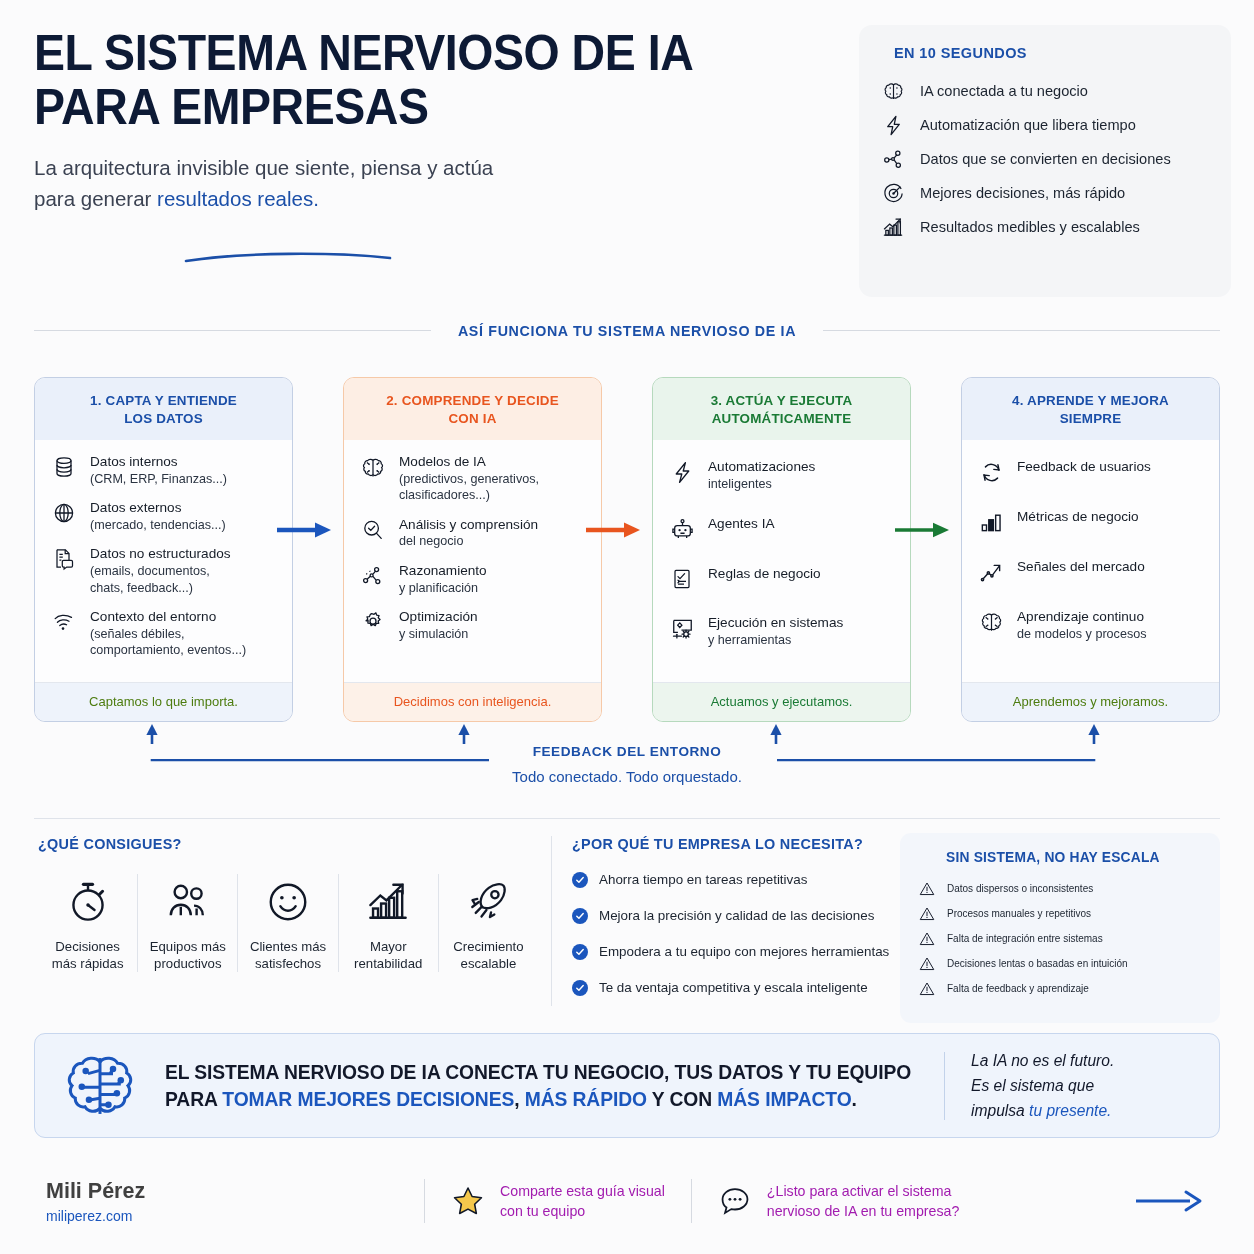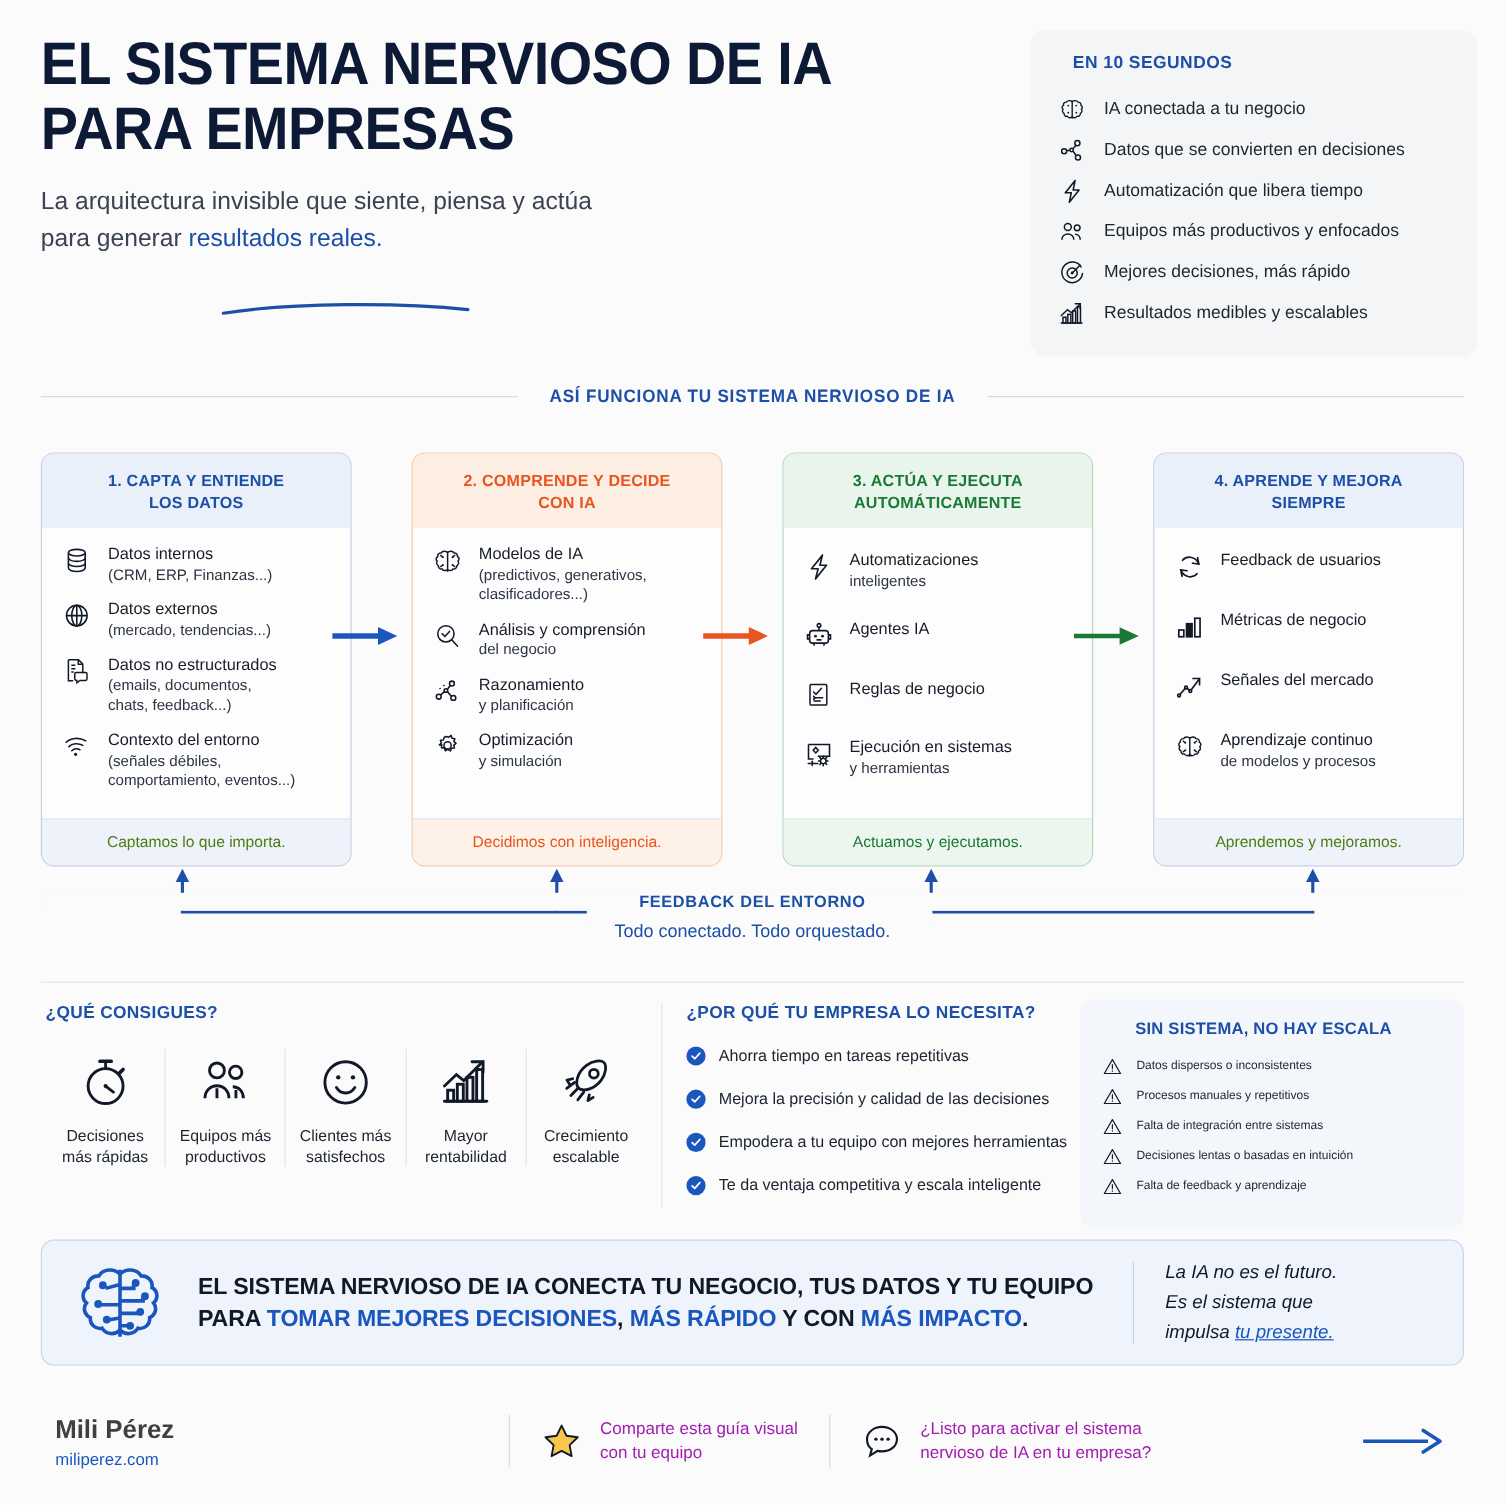--- a/index.html
+++ b/index.html
@@ -210,6 +210,15 @@
 
     <div class="ten-row">
       <span class="ico">
+        <svg width="23" height="23" viewBox="0 0 24 24" fill="none" stroke="#111827" stroke-width="1.35" stroke-linejoin="round">
+          <path d="M14.5 2.5L6 13.2h5.2L9.5 21.5 18 10.8h-5.2z"></path>
+        </svg>
+      </span>
+      <span class="txt">Automatización que libera tiempo</span>
+    </div>
+
+    <div class="ten-row">
+      <span class="ico">
         <svg width="23" height="23" viewBox="0 0 24 24" fill="none" stroke="#111827" stroke-width="1.3">
           <circle cx="5" cy="12.5" r="2.2"></circle>
           <circle cx="16.5" cy="5.5" r="2.2"></circle>
@@ -219,15 +228,6 @@
         </svg>
       </span>
       <span class="txt">Datos que se convierten en decisiones</span>
-    </div>
-
-    <div class="ten-row">
-      <span class="ico">
-        <svg width="23" height="23" viewBox="0 0 24 24" fill="none" stroke="#111827" stroke-width="1.35" stroke-linejoin="round">
-          <path d="M14.5 2.5L6 13.2h5.2L9.5 21.5 18 10.8h-5.2z"></path>
-        </svg>
-      </span>
-      <span class="txt">Automatización que libera tiempo</span>
     </div>
 
     <div class="ten-row">

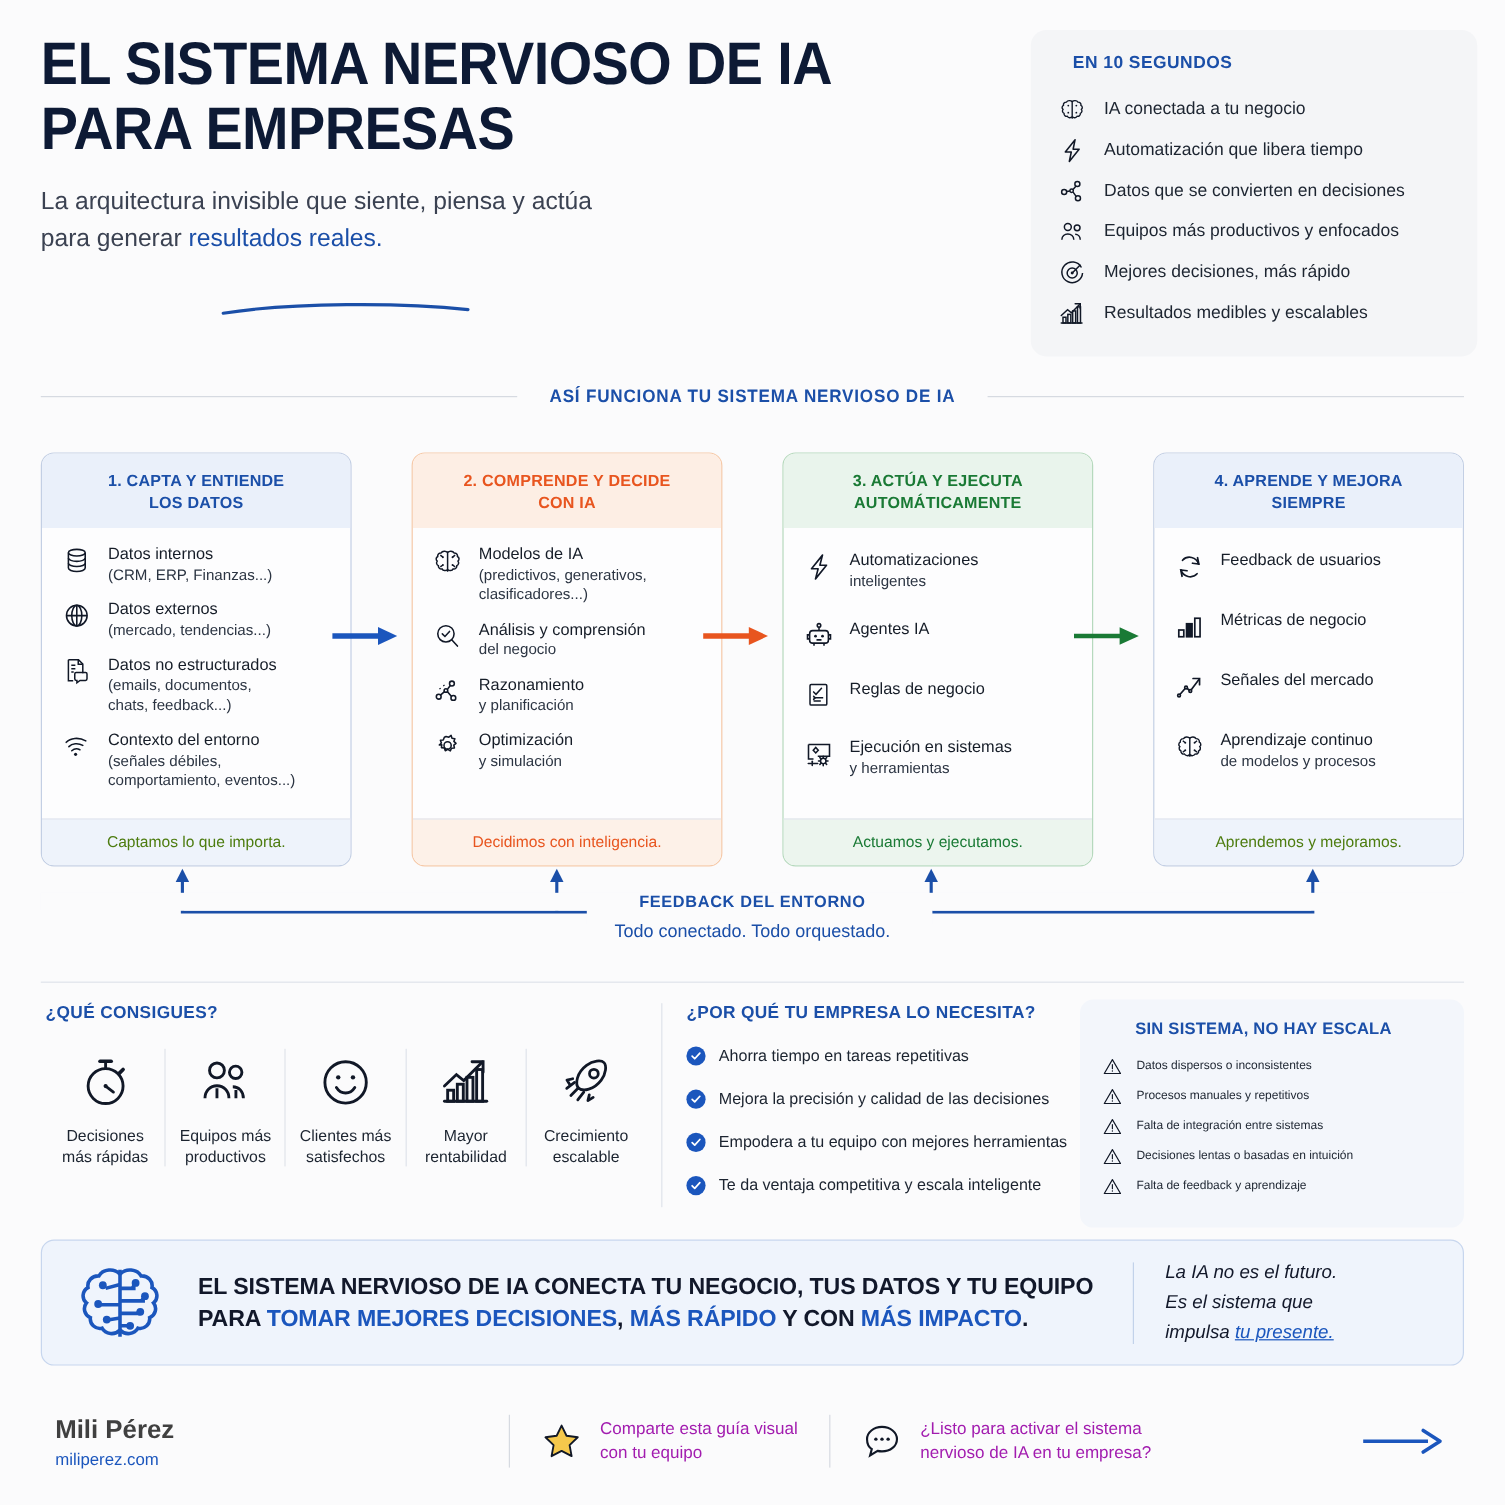--- a/index.html
+++ b/index.html
@@ -230,17 +230,6 @@
       <span class="txt">Datos que se convierten en decisiones</span>
     </div>
 
-    <div class="ten-row">
-      <span class="ico">
-        <svg width="23" height="23" viewBox="0 0 24 24" fill="none" stroke="#111827" stroke-width="1.3">
-          <circle cx="8.2" cy="7.5" r="3"></circle>
-          <circle cx="16.3" cy="8.2" r="2.5"></circle>
-          <path d="M3 18.5c0-3 2.4-5 5.2-5s5.2 2 5.2 5"></path>
-          <path d="M14.6 13.8c2.3.1 4.4 1.9 4.4 4.7"></path>
-        </svg>
-      </span>
-      <span class="txt">Equipos más productivos y enfocados</span>
-    </div>
 
     <div class="ten-row">
       <span class="ico">

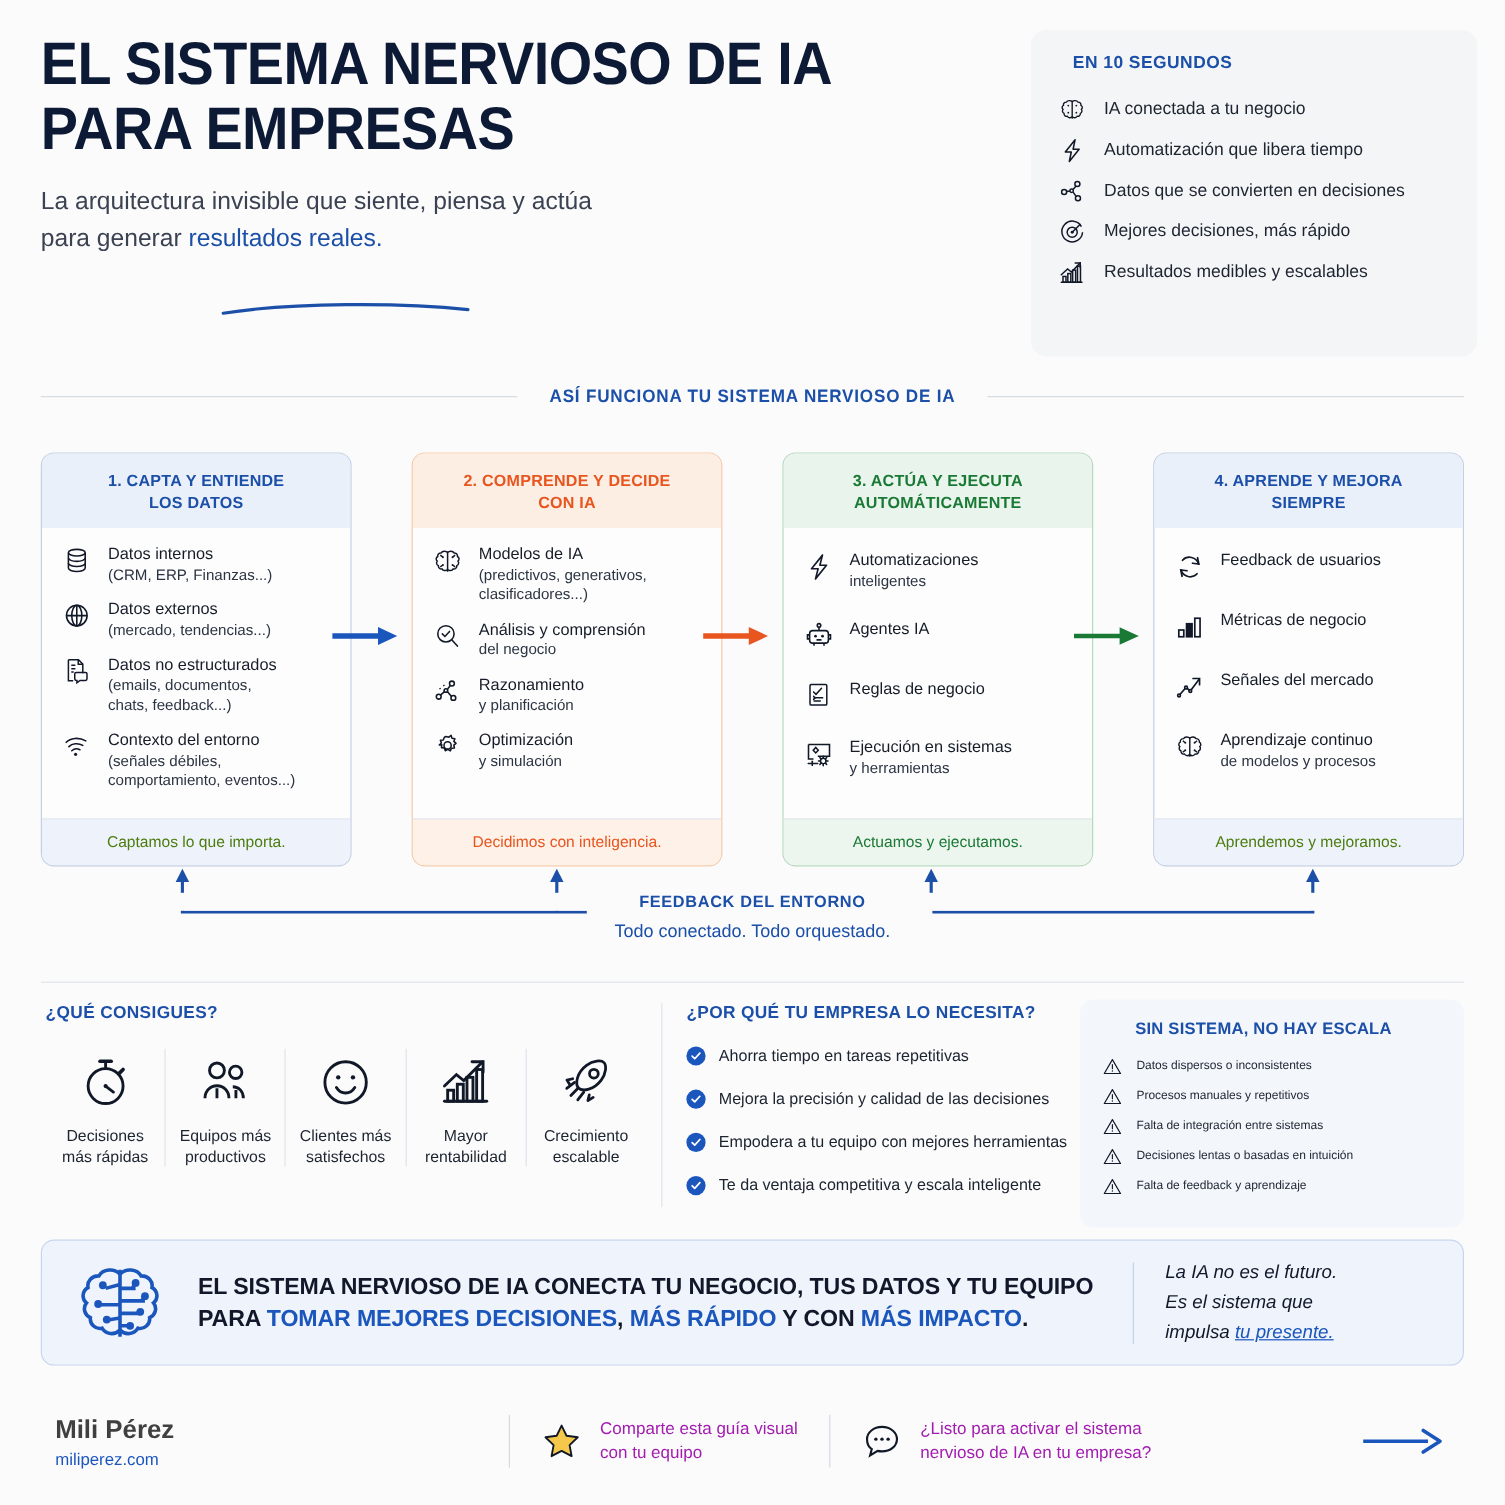--- a/index.html
+++ b/index.html
@@ -160,7 +160,7 @@
     flex: 0 0 248px; font-size: 15.6px; line-height: 25px; font-style: italic;
     color: #12182a; padding-right: 14px;
   }
-  .banner .quote .b { color: #1b56bd; text-decoration: underline; }
+  .banner .quote .b { color: #1b56bd; }
 
   
   .footer { position: absolute; left: 34px; top: 1168px; width: 1186px; height: 66px; display: flex; align-items: center; }

